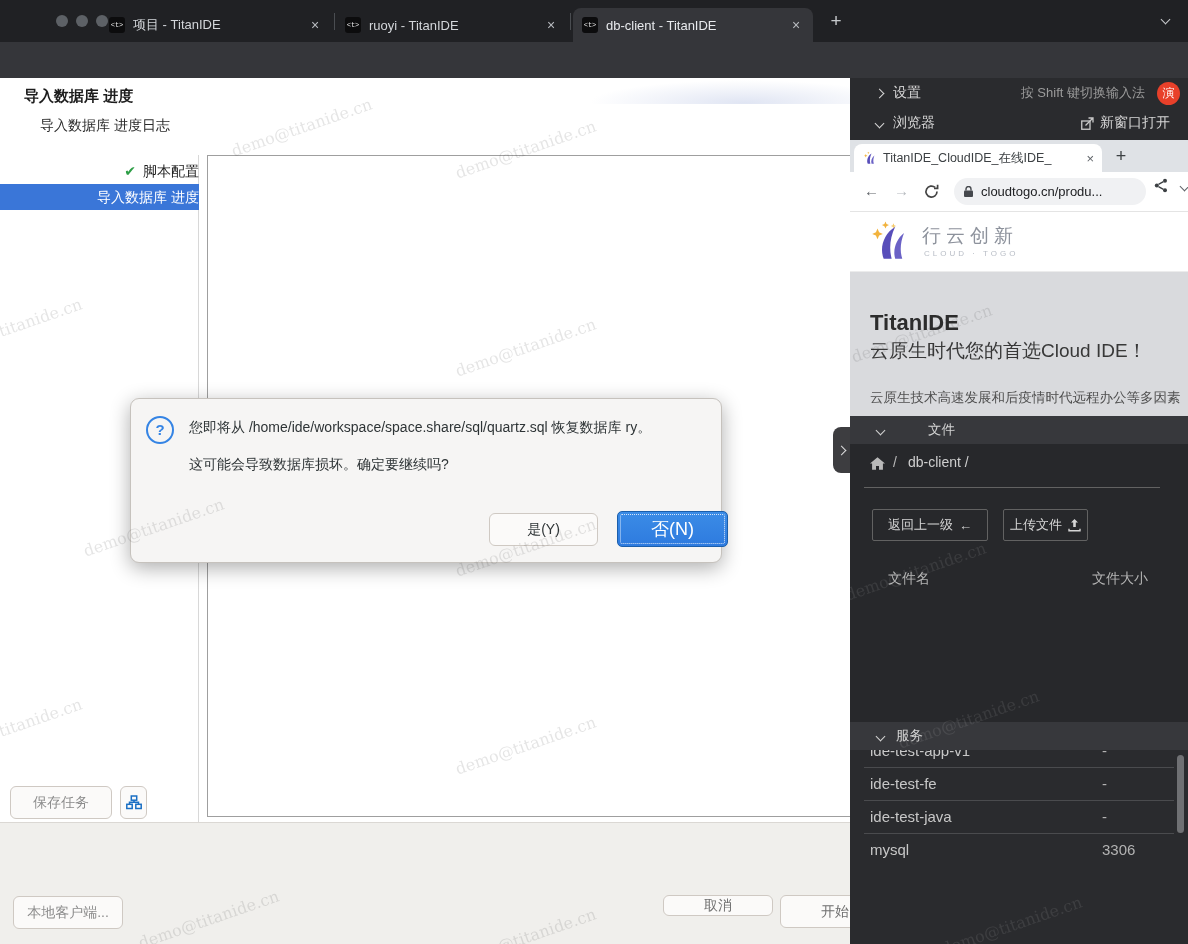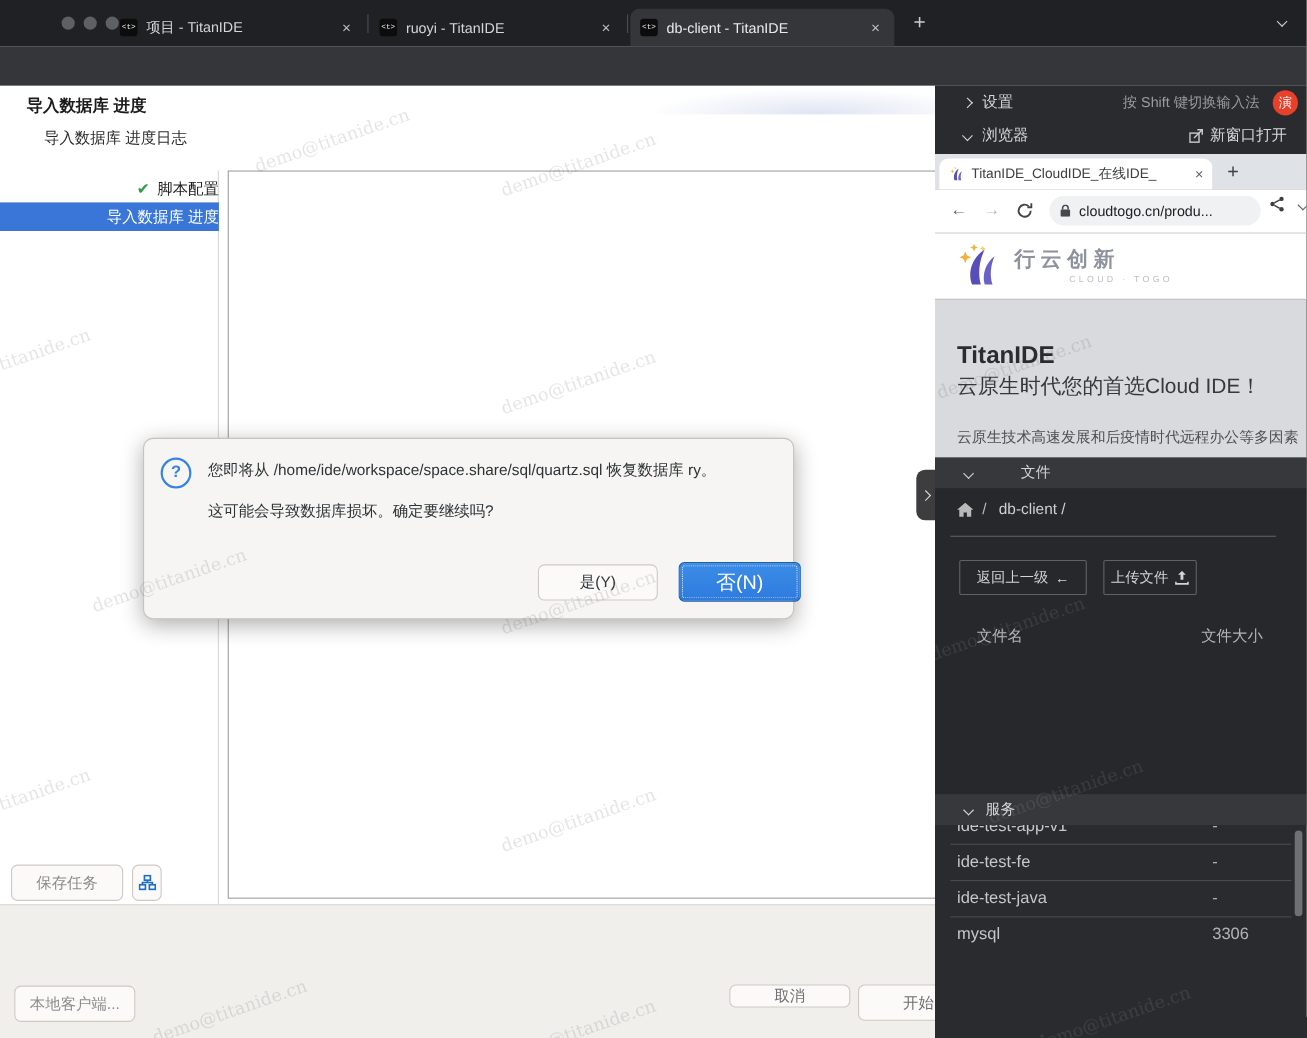--- a/index.html
+++ b/index.html
@@ -311,7 +311,7 @@
             <path d="M31 4l.9 2.1L34 7l-2.1.9L31 10l-.9-2.1L28 7l2.1-.9z" fill="#f5c96a"></path>
           </svg>
       </span>
-      <div class="abs brandcn nowrap" style="left:72px;top:11px;font-weight:bold;">行云创新</div>
+      <div class="abs brandcn nowrap" style="left:72px;top:11px;">行云创新</div>
       <div class="abs branden nowrap" style="left:74px;top:37px;margin-left:48px;">CLOUD · TOGO</div>
     </div>
 

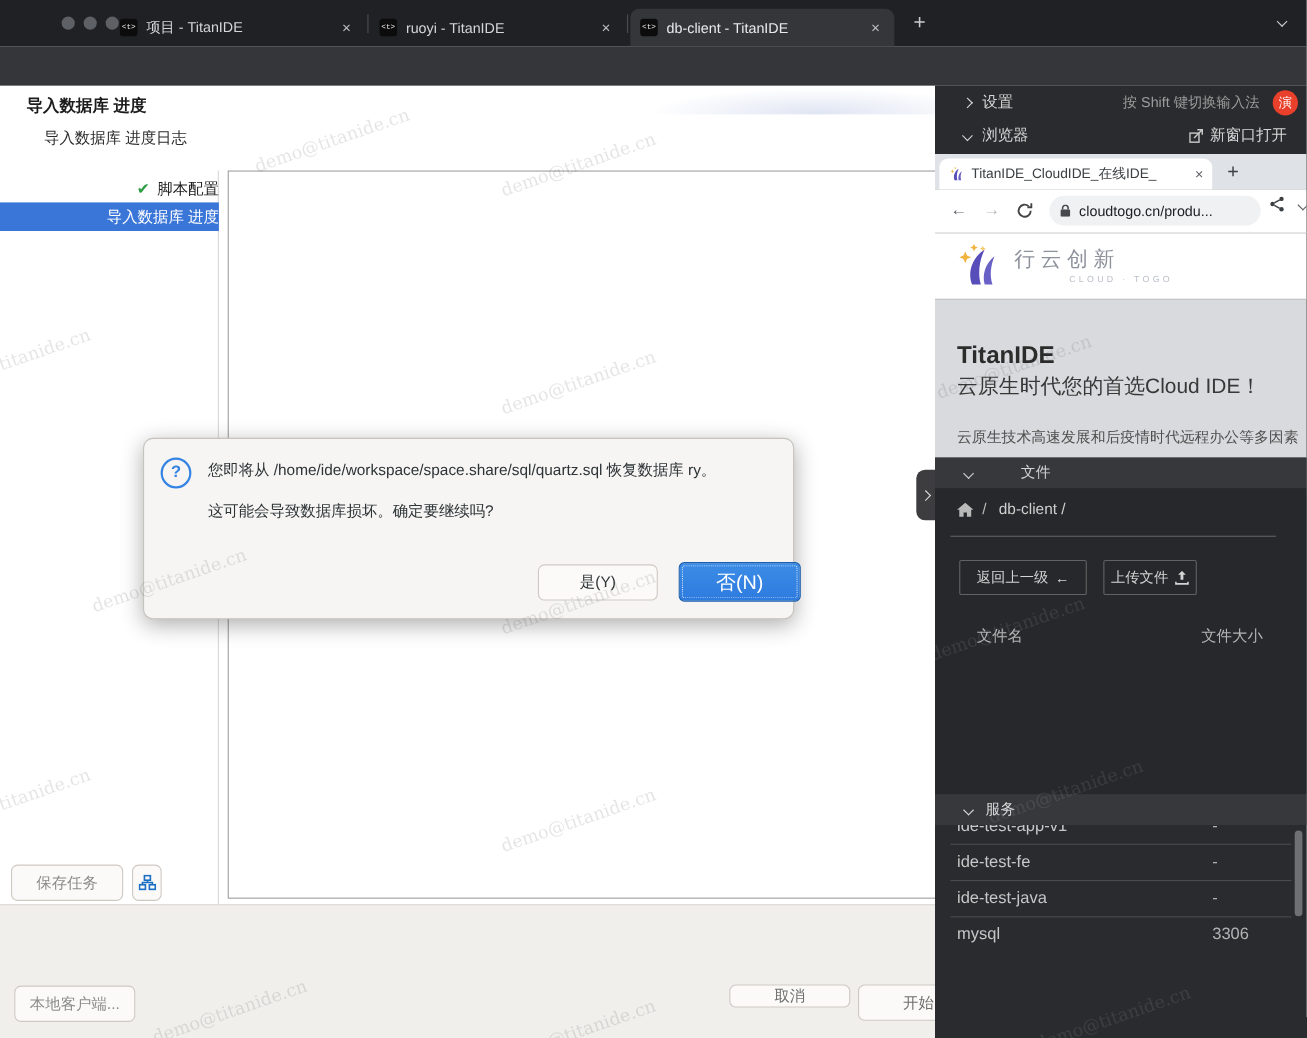--- a/index.html
+++ b/index.html
@@ -312,7 +312,7 @@
           </svg>
       </span>
       <div class="abs brandcn nowrap" style="left:72px;top:11px;">行云创新</div>
-      <div class="abs branden nowrap" style="left:74px;top:37px;margin-left:48px;">CLOUD · TOGO</div>
+      <div class="abs branden nowrap" style="left:74px;top:37px;">CLOUD · TOGO</div>
     </div>
 
     <div id="ehero" class="abs">

